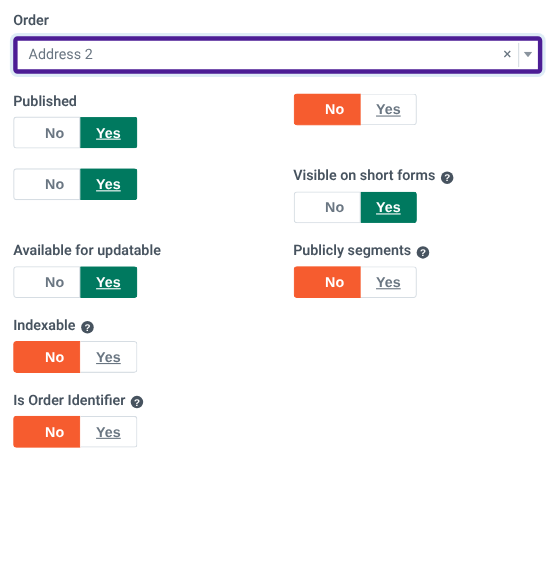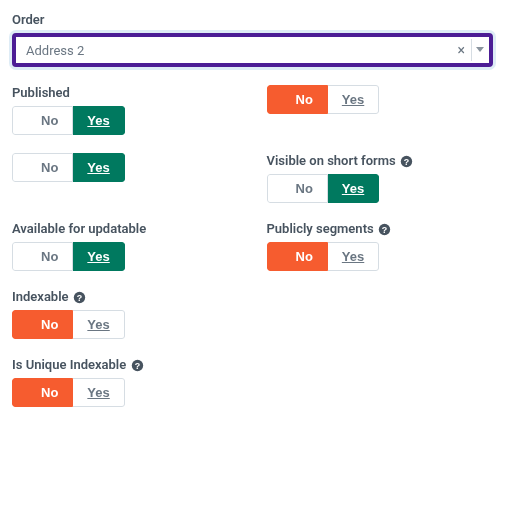--- a/index.html
+++ b/index.html
@@ -219,7 +219,7 @@
 <div class="row">
   <div class="col">
     <div class="field-label">
-      <span>Is Unique Indexable</span>
+      <span>Is Order Identifier</span>
       <span class="help-icon">
         <svg width="13" height="13" viewBox="0 0 16 16">
             <circle cx="8" cy="8" r="7" fill="#47535f"></circle>

